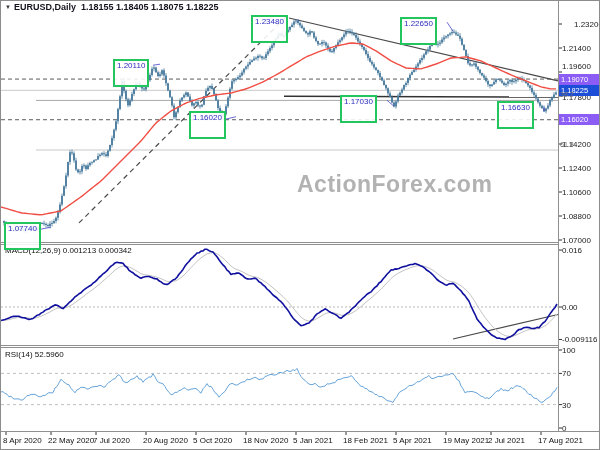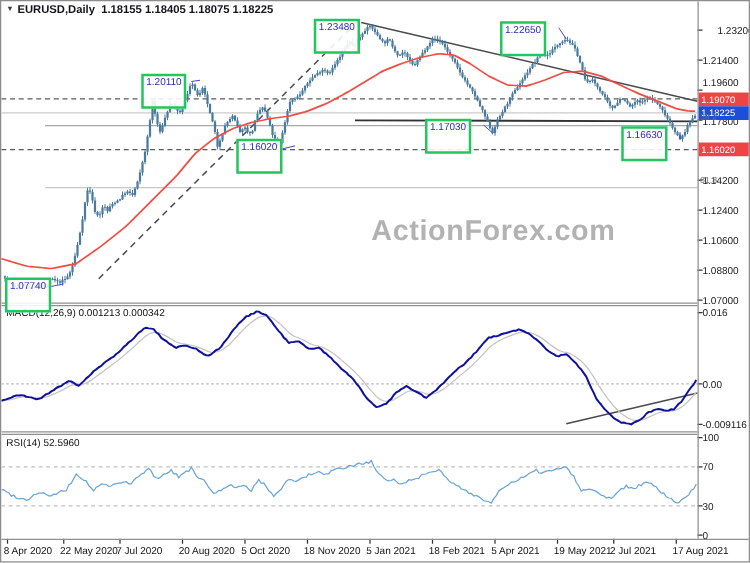--- a/index.html
+++ b/index.html
@@ -17,7 +17,7 @@
   .axlbl{position:absolute;left:561px;z-index:5;font-size:8px;color:#1a1a1a;white-space:nowrap}
   .fiblbl{position:absolute;left:559px;z-index:5;font-size:7px;color:#6e6e6e;white-space:nowrap}
   .tag{position:absolute;left:558px;width:41px;height:11px;z-index:5;font-size:7.5px;line-height:11px;color:#fff;padding-left:2px;white-space:nowrap}
-  .tag.green{background:#ef4444}
+  .tag.green{background:#8b5cf6}
   .tag.black{background:#1d4ed8}
   .ann{position:absolute;z-index:5;border:2px solid #22c55e;color:#2b2bbe;background:rgba(255,255,255,.88);font-size:8px;line-height:9px;height:28px;padding:0 2px;white-space:nowrap}
   .dt{position:absolute;z-index:5;font-size:8px;color:#111;top:435px;white-space:nowrap}

